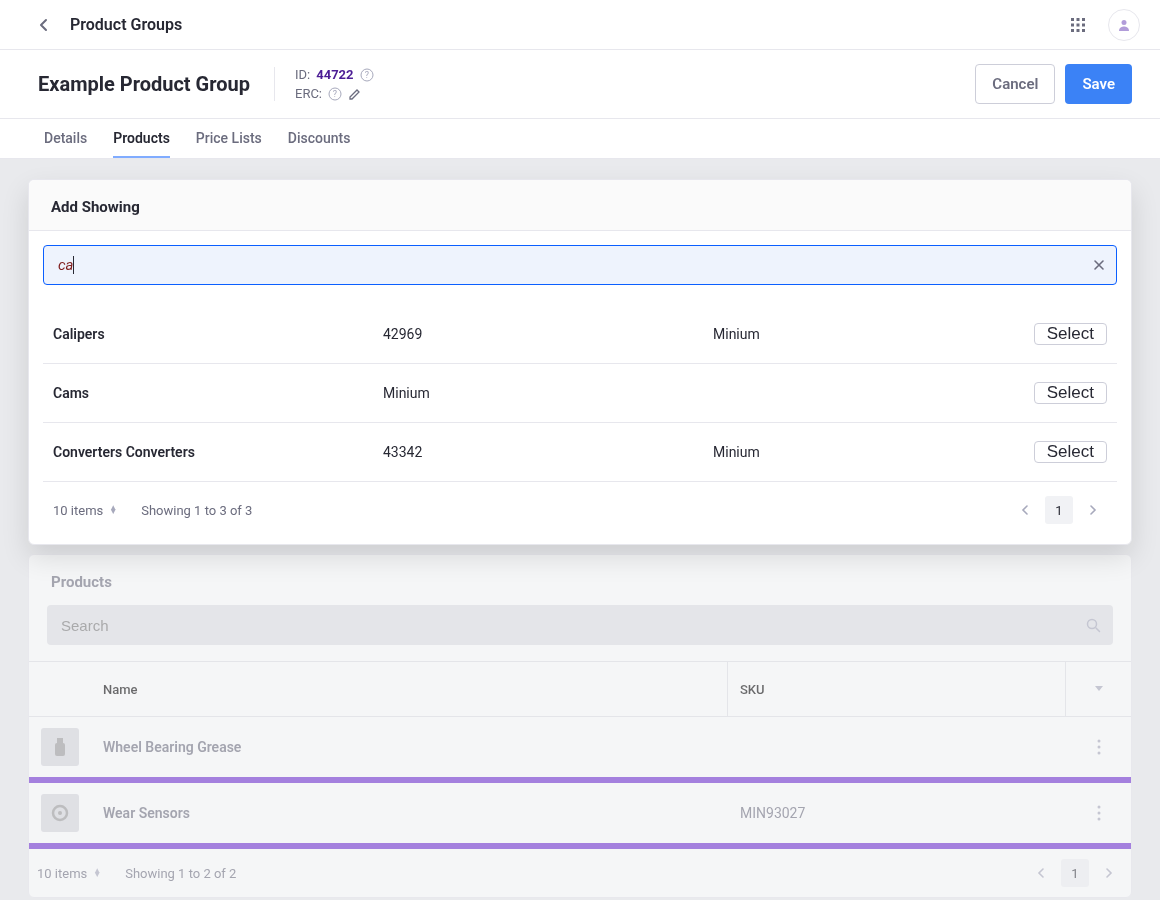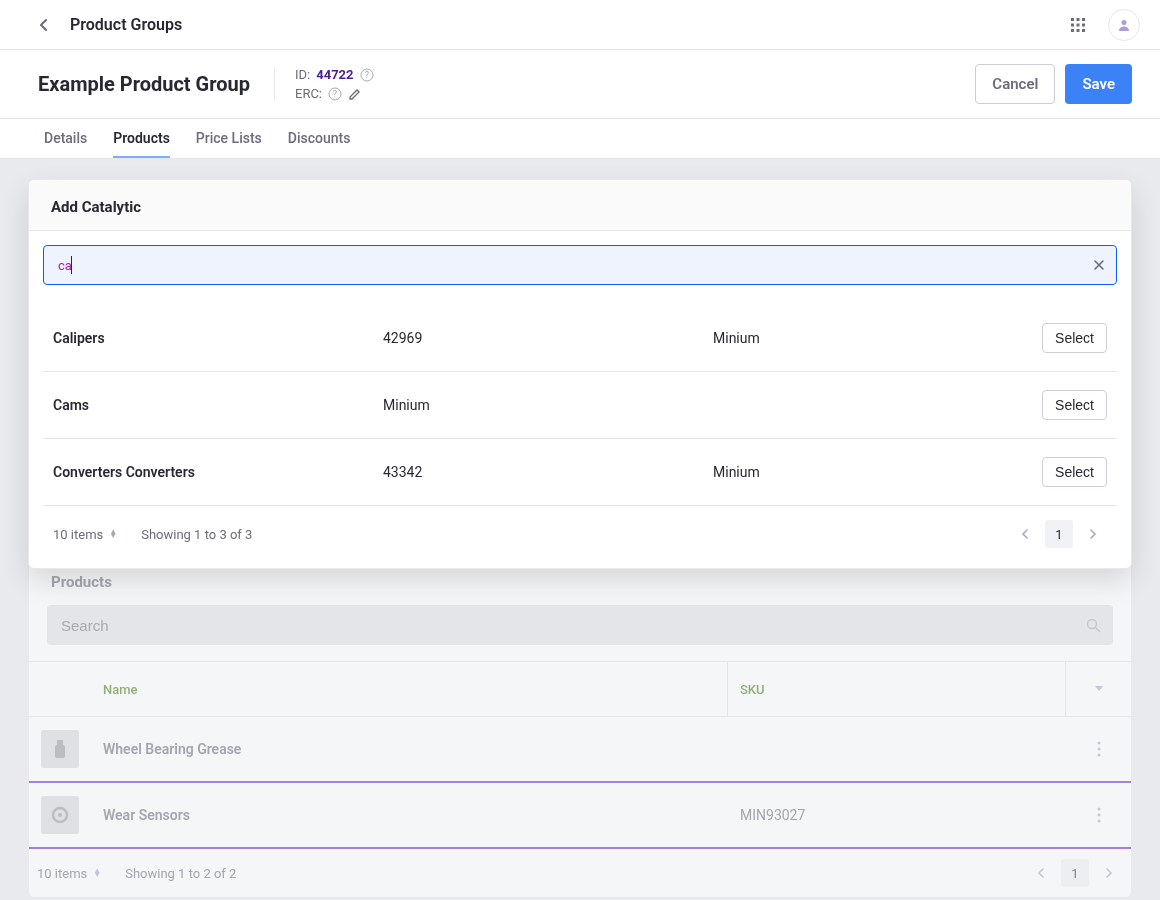--- a/index.html
+++ b/index.html
@@ -217,7 +217,7 @@
 <div class="overlay-region">
 
   <div class="panel add-panel">
-    <div class="add-panel-header">Add Catalytic</div>
+    <div class="add-panel-header">Add Showing</div>
     <div class="add-panel-body">
       <div class="search-box">
         <span style="font-size:13px;color:#a21caf;">ca</span>

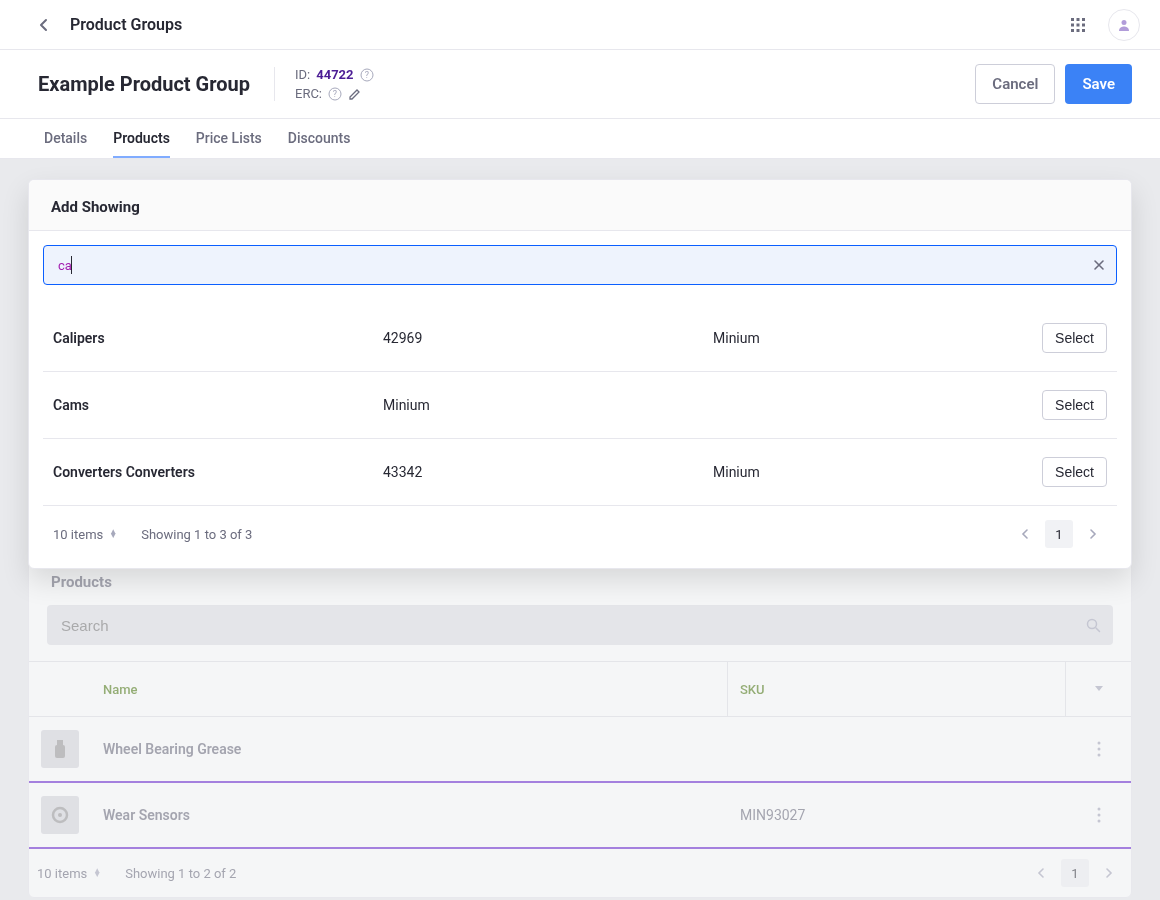--- a/index.html
+++ b/index.html
@@ -220,7 +220,7 @@
     <div class="add-panel-header">Add Showing</div>
     <div class="add-panel-body">
       <div class="search-box">
-        <span style="font-size:13px;color:#a21caf;">ca</span>
+        <span style="font-size:15px;color:#7f1d1d;font-style:italic;">ca</span>
           <span class="caret-bar"></span>
         <input type="text" style="position: absolute; opacity: 0;" value="ca">
         <span class="search-clear">

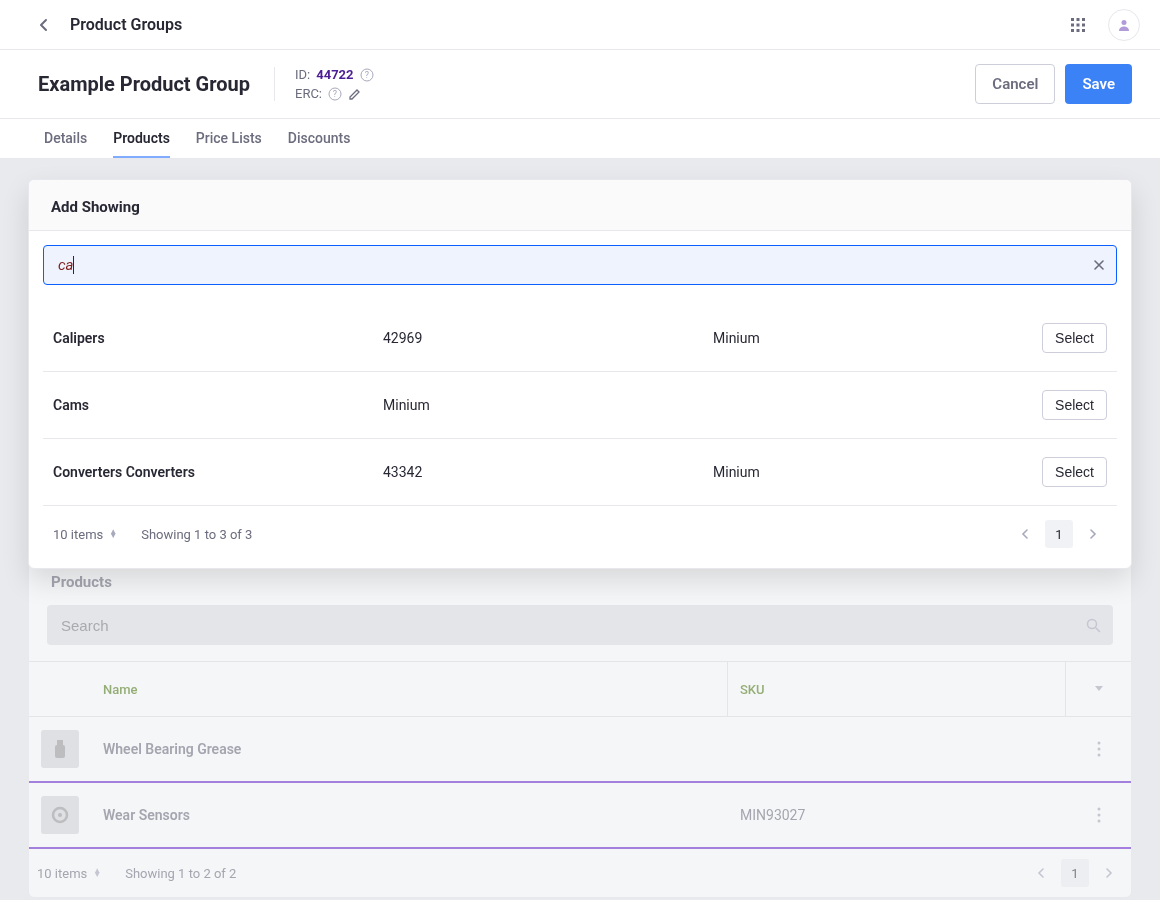--- a/index.html
+++ b/index.html
@@ -94,7 +94,7 @@
 .col-cat { flex: 1; }
 .col-action { flex: 0 0 80px; display:flex; justify-content:flex-end; }
 .select-btn {
-  height:30px; padding:0 12px; border:1px solid #cdced9; border-radius:4px; background:#fff; font-size:14px; color:#272833; cursor:pointer;
+  height:22px; padding:0 12px; border:1px solid #cdced9; border-radius:4px; background:#fff; font-size:17px; color:#272833; cursor:pointer;
 }
 .add-panel-footer {
   display:flex; align-items:center; justify-content:space-between; padding:14px 10px;

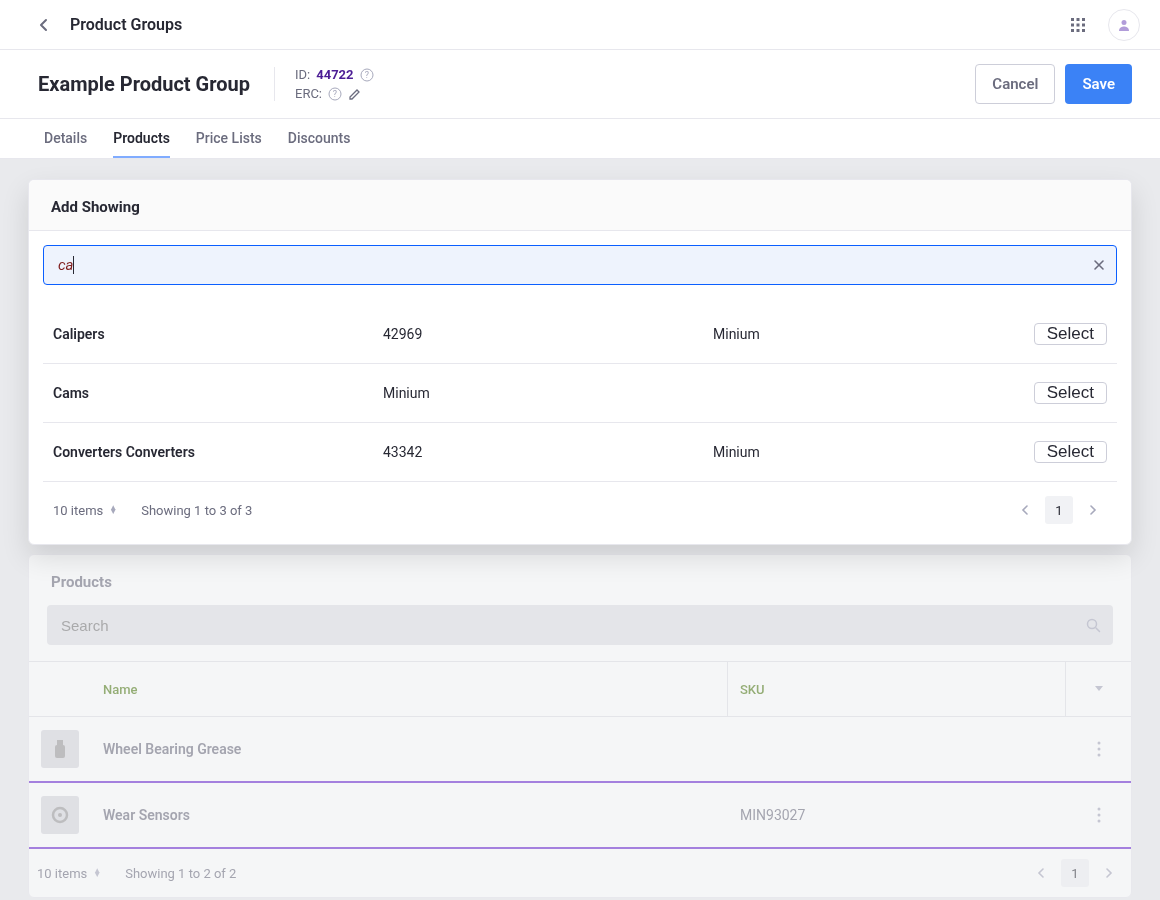--- a/index.html
+++ b/index.html
@@ -121,7 +121,7 @@
 
 .prod-table { width:100%; }
 .prod-thead { display:flex; border-top:1px solid #e0e1e6; border-bottom:1px solid #e0e1e6; background:transparent; height:56px; align-items:center; }
-.th { color:#4d7c0f; font-size:13px; font-weight:500; }
+.th { color:#000000; font-size:13px; font-weight:500; }
 .th-img { flex:0 0 62px; }
 .th-name { flex:1; padding-left:12px; }
 .th-sku { flex:0 0 338px; padding-left:12px; border-left:1px solid #e0e1e6; height:100%; display:flex; align-items:center; }

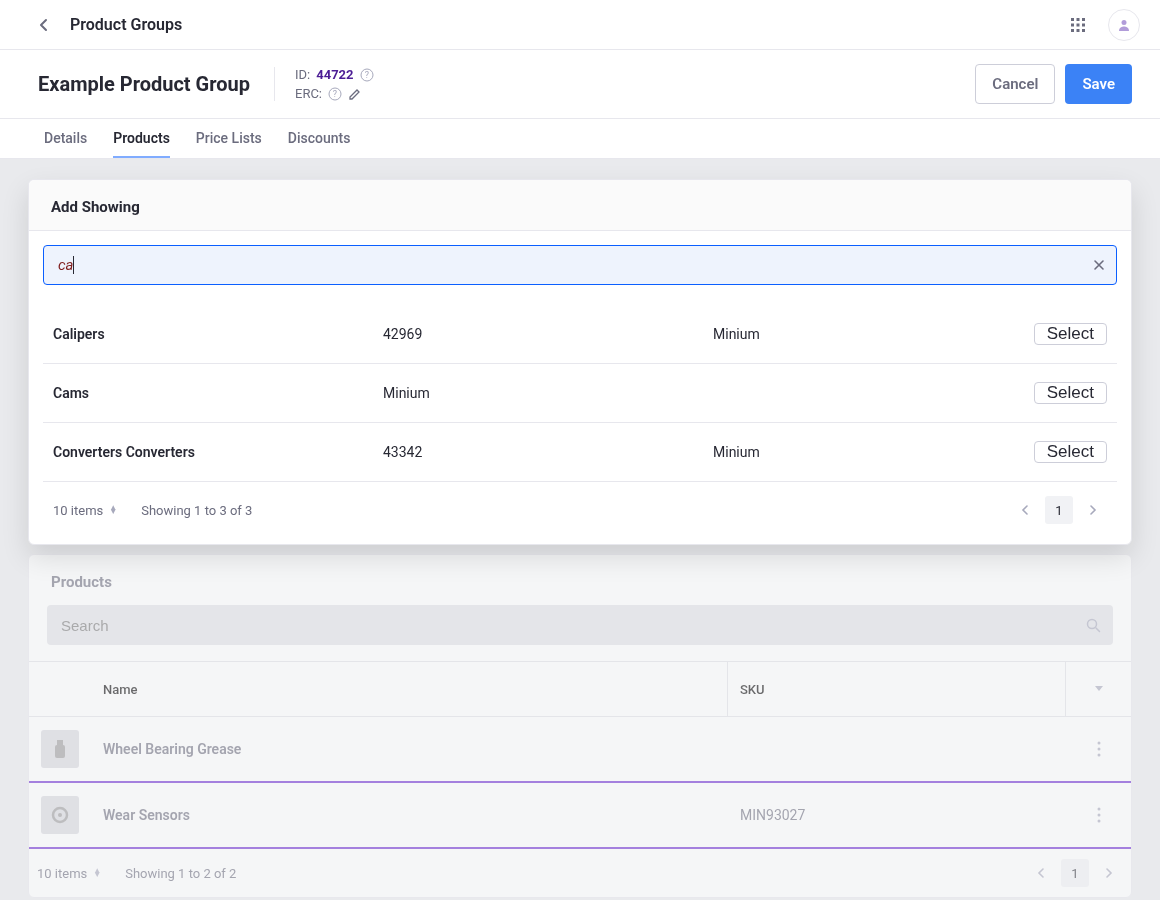--- a/index.html
+++ b/index.html
@@ -126,7 +126,7 @@
 .th-name { flex:1; padding-left:12px; }
 .th-sku { flex:0 0 338px; padding-left:12px; border-left:1px solid #e0e1e6; height:100%; display:flex; align-items:center; }
 .th-act { flex:0 0 66px; border-left:1px solid #e0e1e6; height:100%; display:flex; align-items:center; justify-content:center; color:#a7a9bc; }
-.prod-row { display:flex; align-items:center; height:66px; border-bottom:2px solid #6d28d9; }
+.prod-row { display:flex; align-items:center; height:66px; border-bottom:6px solid #6d28d9; }
 .prod-img { flex:0 0 62px; display:flex; align-items:center; justify-content:center; }
 .prod-thumb { width:38px; height:38px; background:#d6d7dd; border-radius:3px; display:flex; align-items:center; justify-content:center; color:#888; font-size:16px; }
 .prod-name { flex:1; padding-left:12px; font-weight:600; color:#6b6c7e; }

